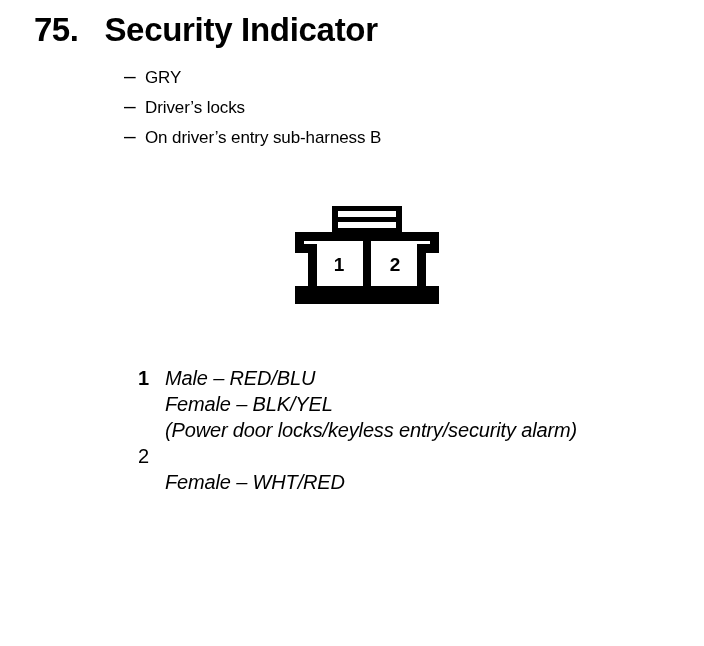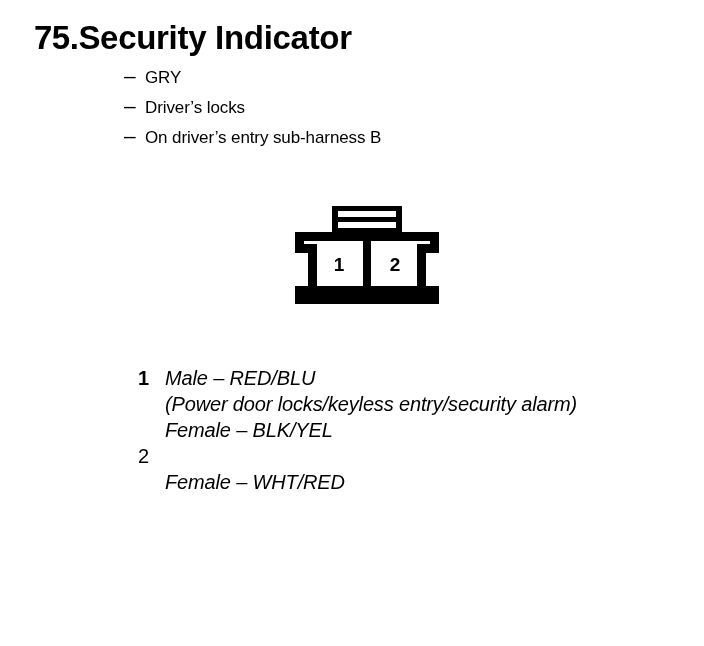--- a/index.html
+++ b/index.html
@@ -32,7 +32,7 @@
     width: 640px;
     height: 48px;
     display: flex;
-    align-items: flex-end;
+    align-items: flex-start;
   }
   .header-number {
     font-size: 33px;

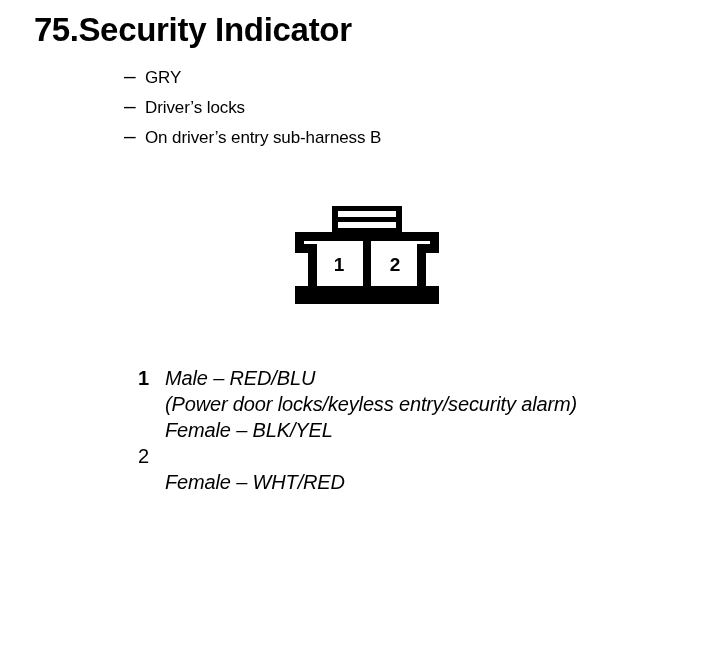--- a/index.html
+++ b/index.html
@@ -46,6 +46,7 @@
     font-weight: bold;
     letter-spacing: -0.3px;
     line-height: 40px;
+    margin-left: 26px;
     white-space: nowrap;
   }
 

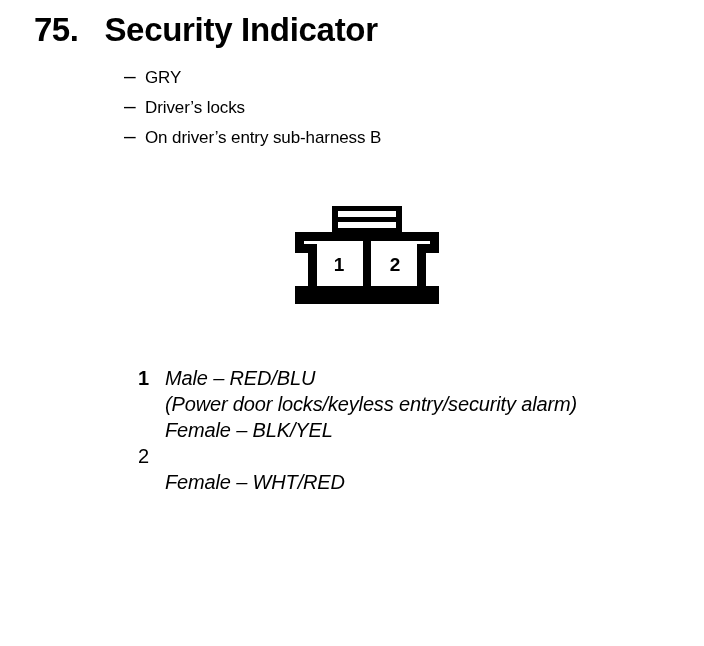--- a/index.html
+++ b/index.html
@@ -205,11 +205,11 @@
       </div>
       <div class="legend-line">
         <span class="legend-pin blank">1</span>
+        <span class="legend-text">Female – BLK/YEL</span>
+      </div>
+      <div class="legend-line">
+        <span class="legend-pin blank">1</span>
         <span class="legend-text indent-paren">(Power door locks/keyless entry/security alarm)</span>
-      </div>
-      <div class="legend-line">
-        <span class="legend-pin blank">1</span>
-        <span class="legend-text">Female – BLK/YEL</span>
       </div>
     </div>
 

